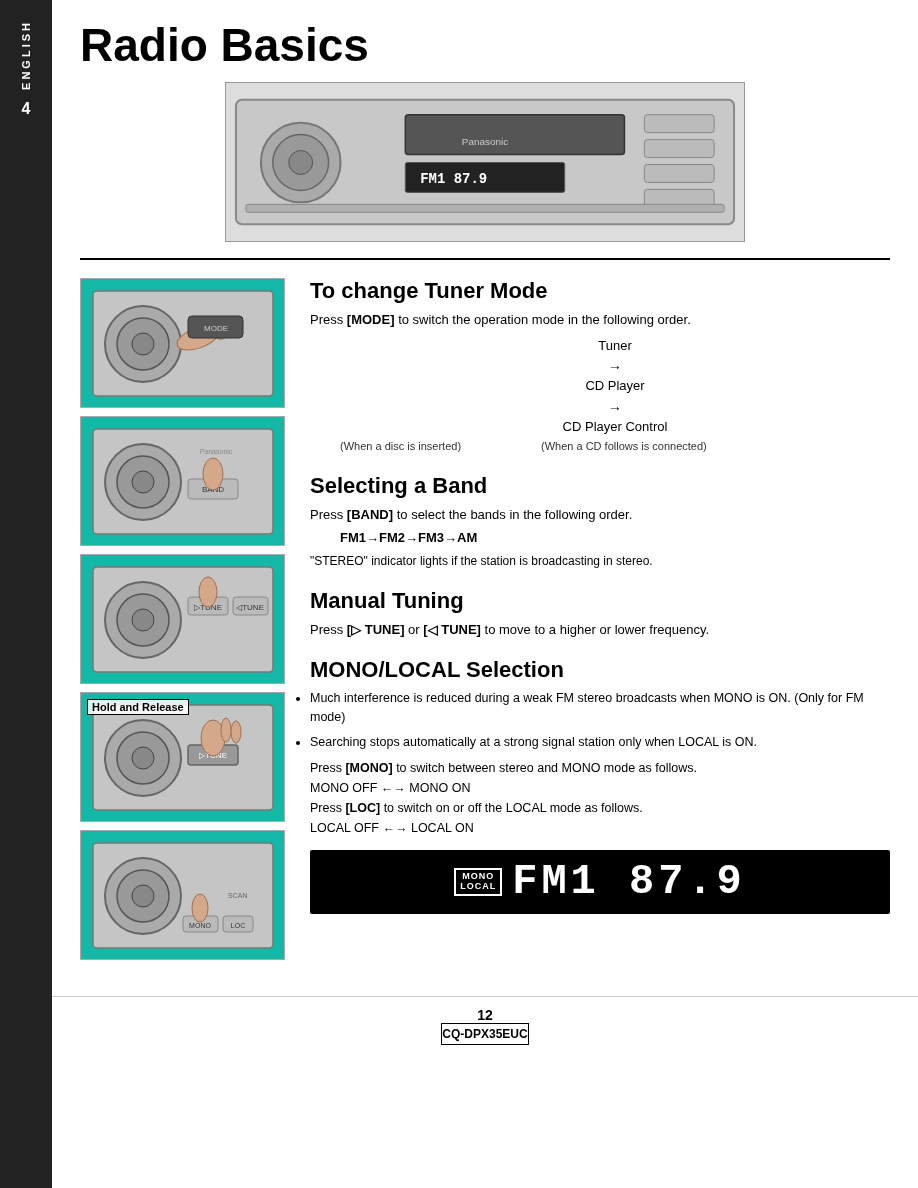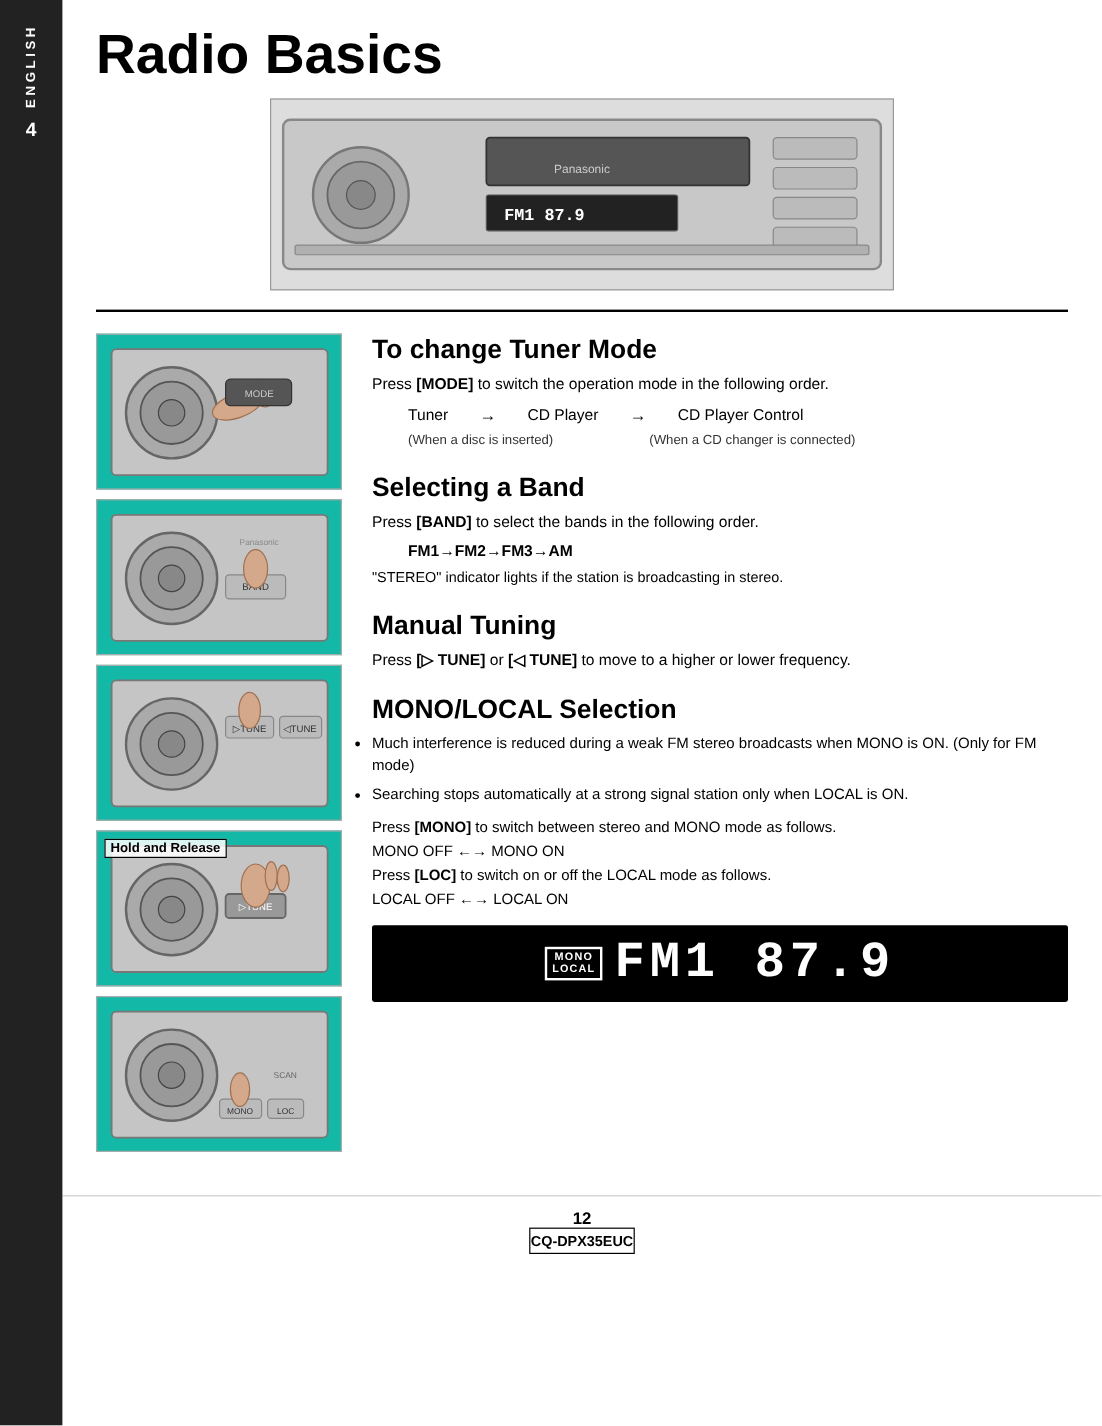--- a/index.html
+++ b/index.html
@@ -158,9 +158,10 @@
     .tuner-mode-row {
       display: flex;
       align-items: center;
-      gap: 26px;
+      gap: 0;
       margin: 6px 0 2px 30px;
       font-size: 13px;
+      flex-direction: column;
     }
     .tuner-mode-arrow {
       font-size: 14px;

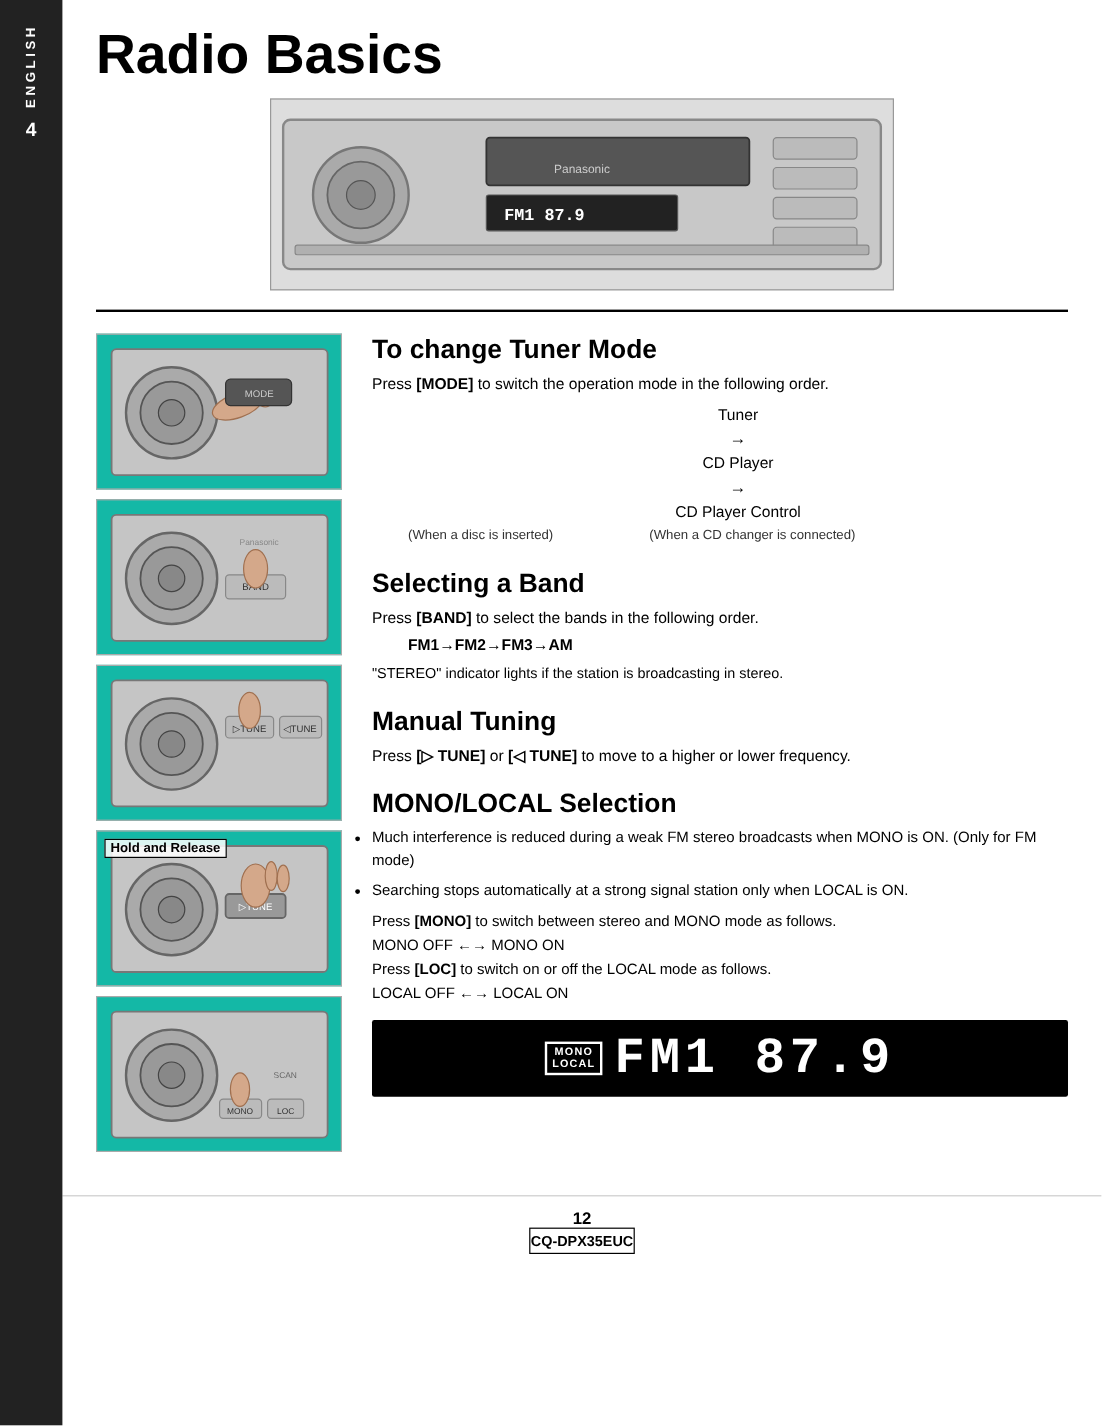--- a/index.html
+++ b/index.html
@@ -397,7 +397,7 @@
           </div>
           <div class="tuner-mode-sub">
             <span>(When a disc is inserted)</span>
-            <span>(When a CD changer is connected)</span>
+            <span>(When a CD follows is connected)</span>
           </div>
         </div>
       </div>

